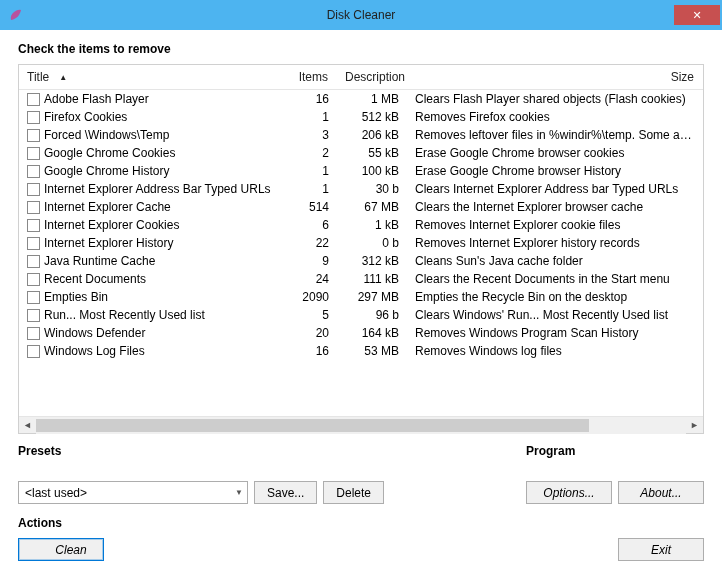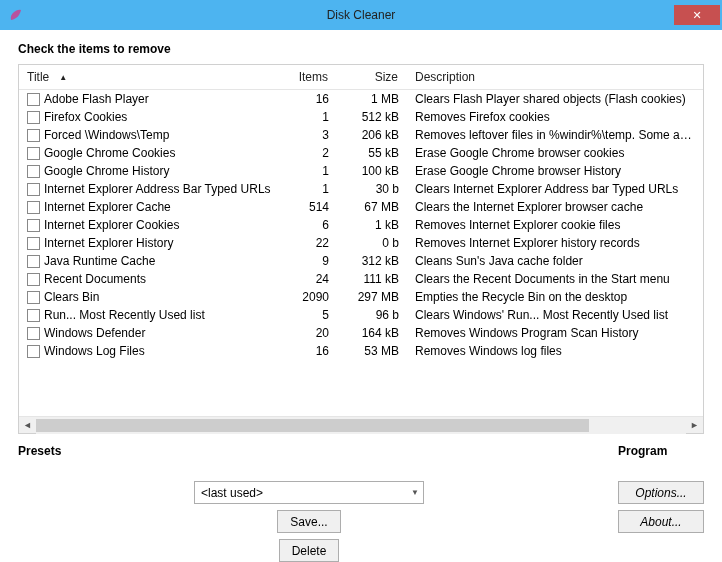--- a/index.html
+++ b/index.html
@@ -70,11 +70,11 @@
       <div class="th col-items">
           <span>Items</span>
         </div>
+      <div class="th col-desc">
+          <span>Description</span>
+        </div>
       <div class="th col-size">
           <span>Size</span>
-        </div>
-      <div class="th col-desc">
-          <span>Description</span>
         </div>
     </div>
     <div class="table-body" id="tbody">

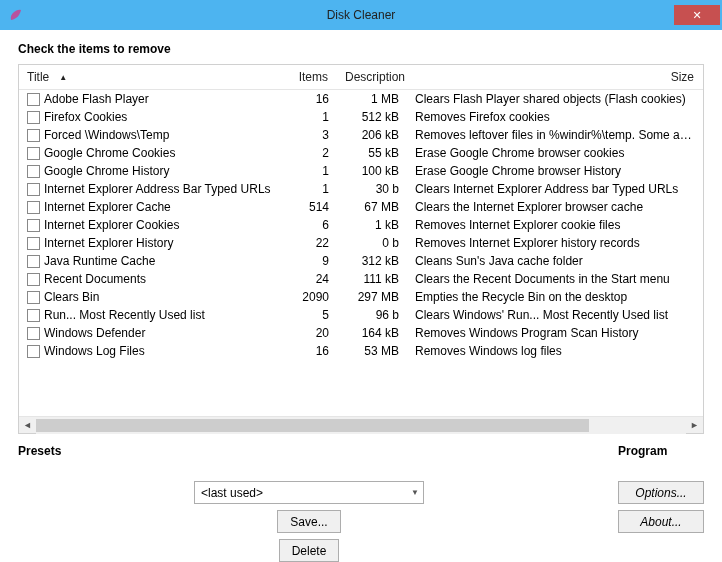--- a/index.html
+++ b/index.html
@@ -180,7 +180,7 @@
         <div class="row">
           <div class="cell cell-title">
             <span class="chk"></span>
-            <span>Clears Bin</span>
+            <span>Empties Bin</span>
           </div>
           <div class="cell cell-items">2090</div>
           <div class="cell cell-size">297 MB</div>

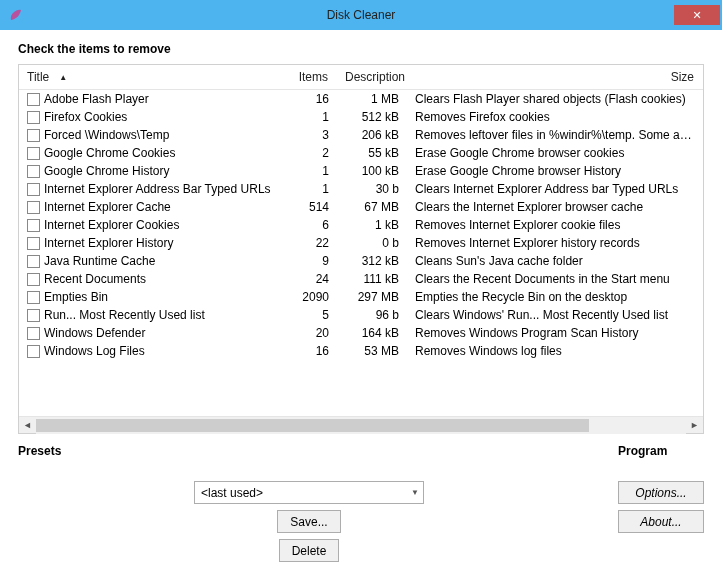--- a/index.html
+++ b/index.html
@@ -33,7 +33,7 @@
 .bottom { display: flex; margin-top: 10px; gap: 18px; }
 .bottom-left { flex: 1; }
 .bottom-right { }
-.controls-row { display: flex; gap: 6px; margin-top: 23px; align-items: center; flex-direction: column; }
+.controls-row { display: flex; gap: 6px; margin-top: 23px; align-items: center; }
 .combo { width: 230px; height: 23px; border: 1px solid #adadad; background: #fff; display: flex; align-items: center; padding: 0 6px; position: relative; cursor: pointer; }
 .combo-arrow { position: absolute; right: 4px; font-size: 8px; color: #555; }
 .btn { height: 23px; padding: 0 12px; border: 1px solid #adadad; background: #f0f0f0; font-size: 12px; cursor: pointer; display: flex; align-items: center; }

